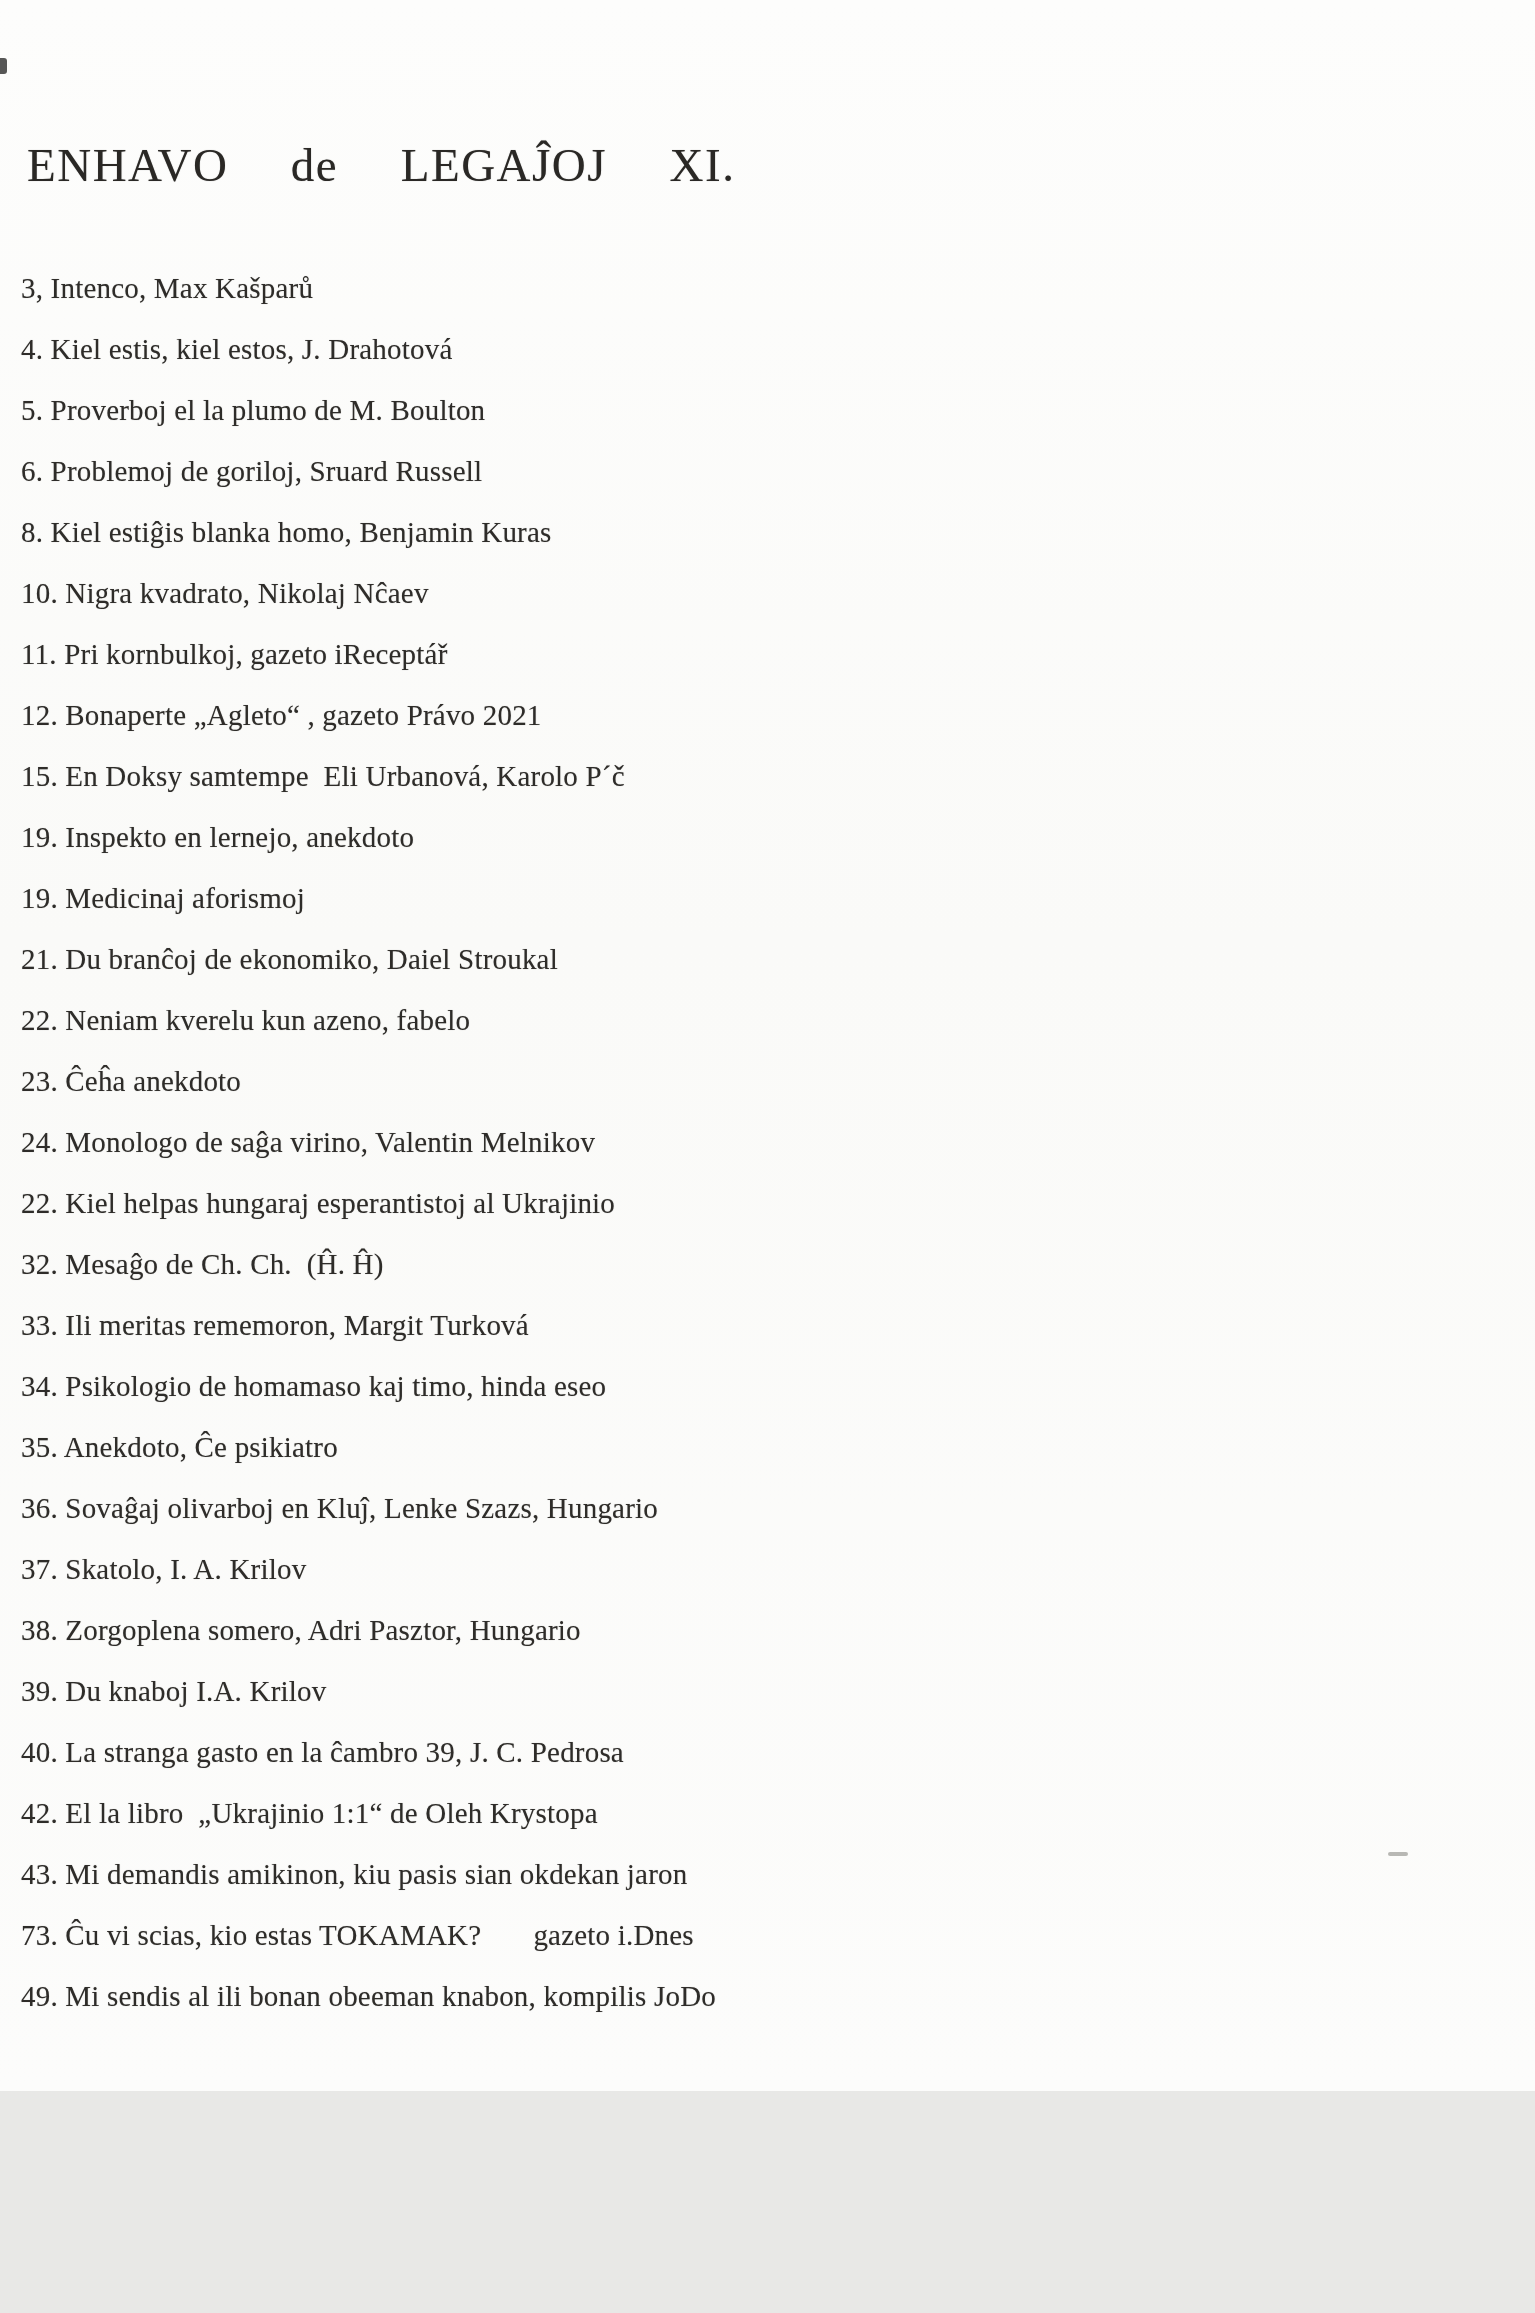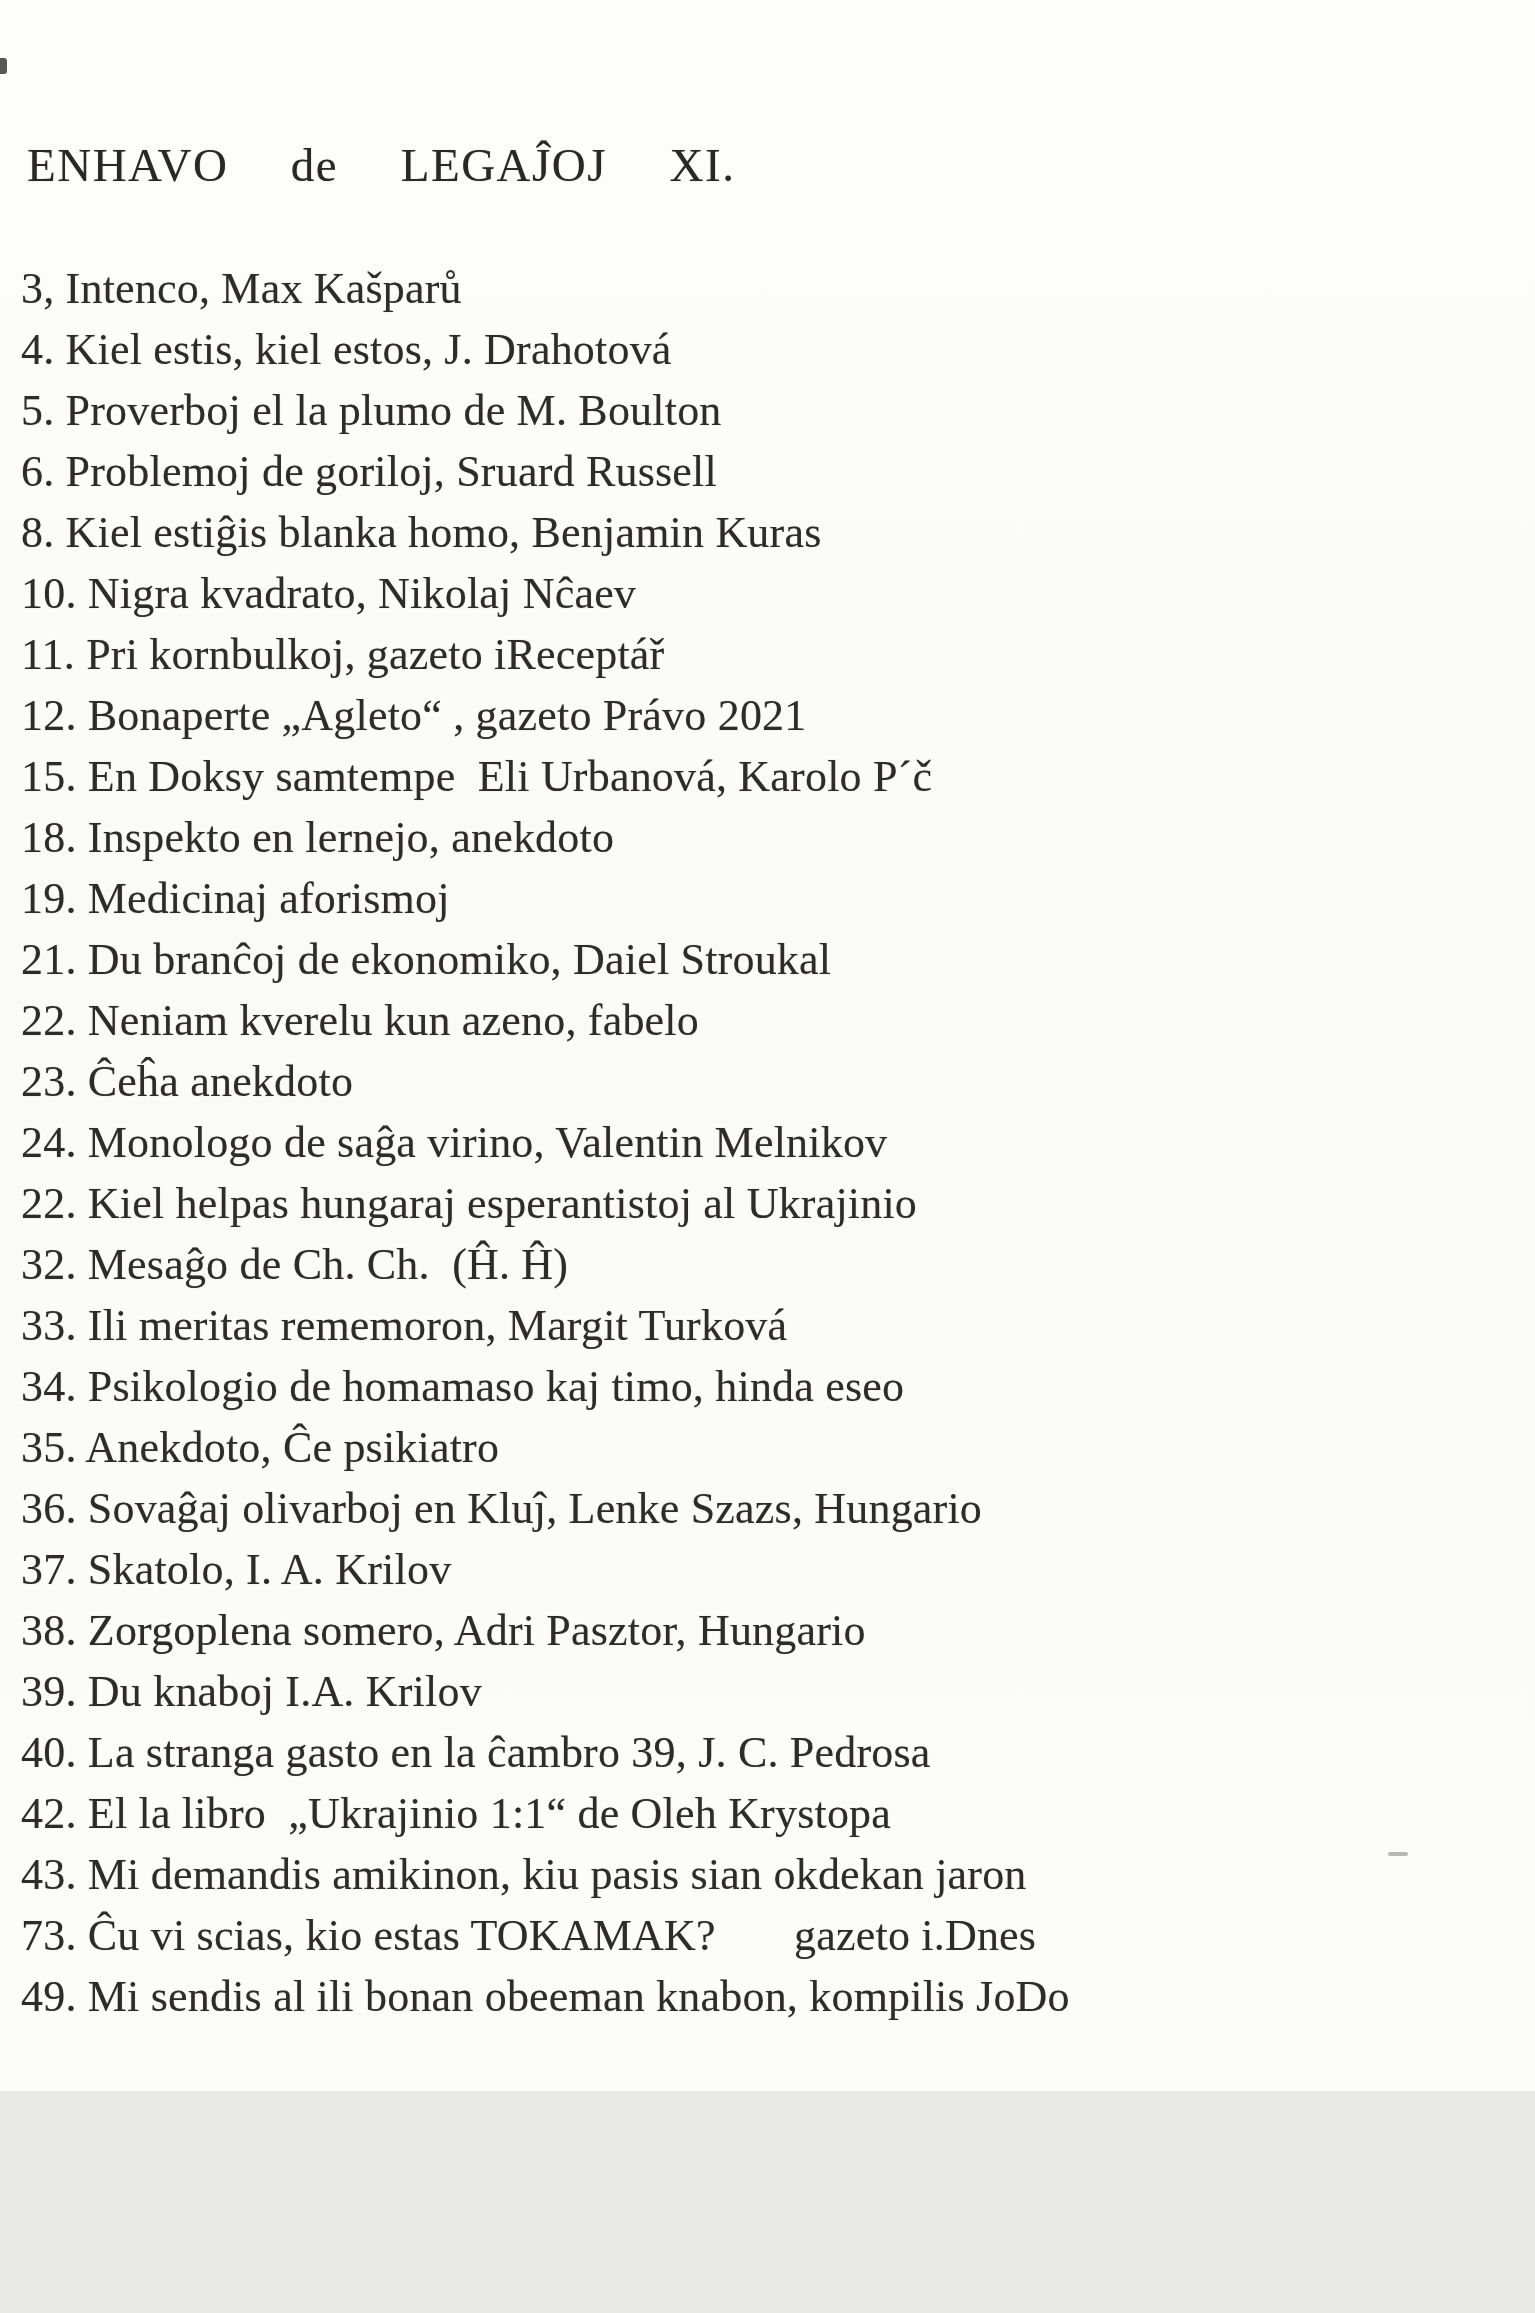--- a/index.html
+++ b/index.html
@@ -59,7 +59,7 @@
   .toc-line {
     height: 61px;
     line-height: 61px;
-    font-size: 44px;
+    font-size: 29px;
     white-space: pre;
     letter-spacing: 0.2px;
     color: #2e2c29;

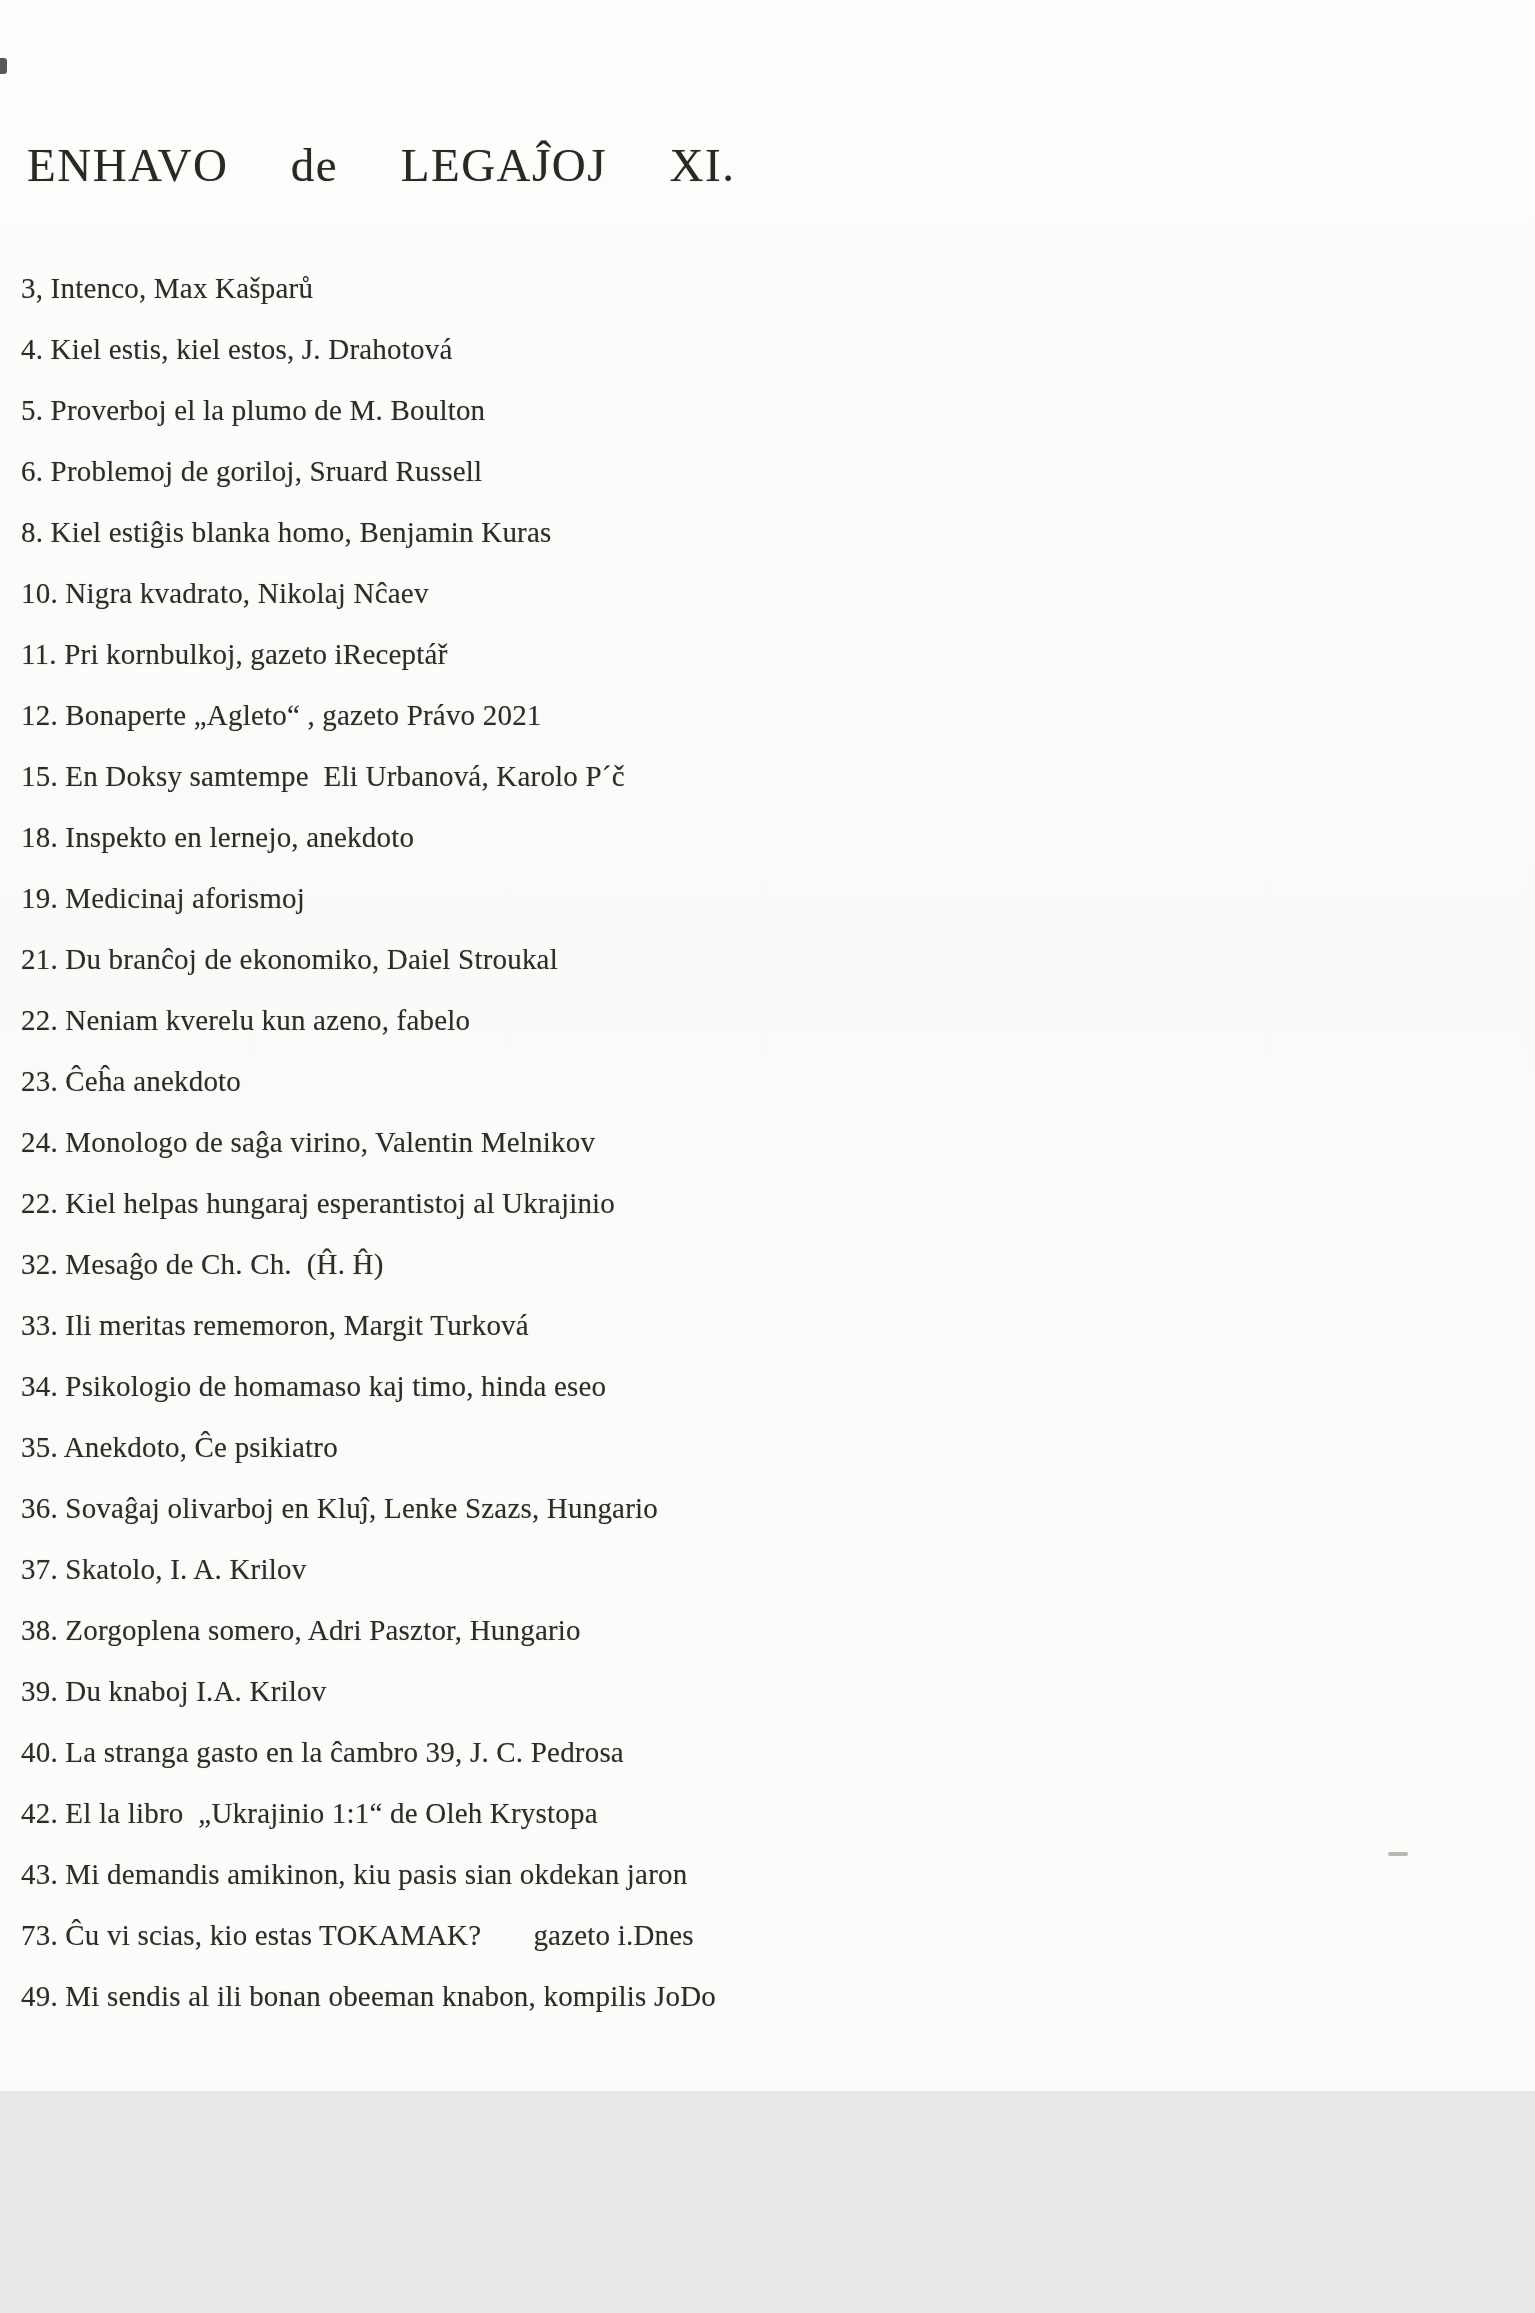--- a/index.html
+++ b/index.html
@@ -95,7 +95,7 @@
       <div class="toc-line">11. Pri kornbulkoj, gazeto iReceptář</div>
       <div class="toc-line">12. Bonaperte „Agleto“ , gazeto Právo 2021</div>
       <div class="toc-line">15. En Doksy samtempe  Eli Urbanová, Karolo P´č</div>
-      <div class="toc-line">18. Inspekto en lernejo, anekdoto</div>
+      <div class="toc-line">19. Inspekto en lernejo, anekdoto</div>
       <div class="toc-line">19. Medicinaj aforismoj</div>
       <div class="toc-line">21. Du branĉoj de ekonomiko, Daiel Stroukal</div>
       <div class="toc-line">22. Neniam kverelu kun azeno, fabelo</div>

